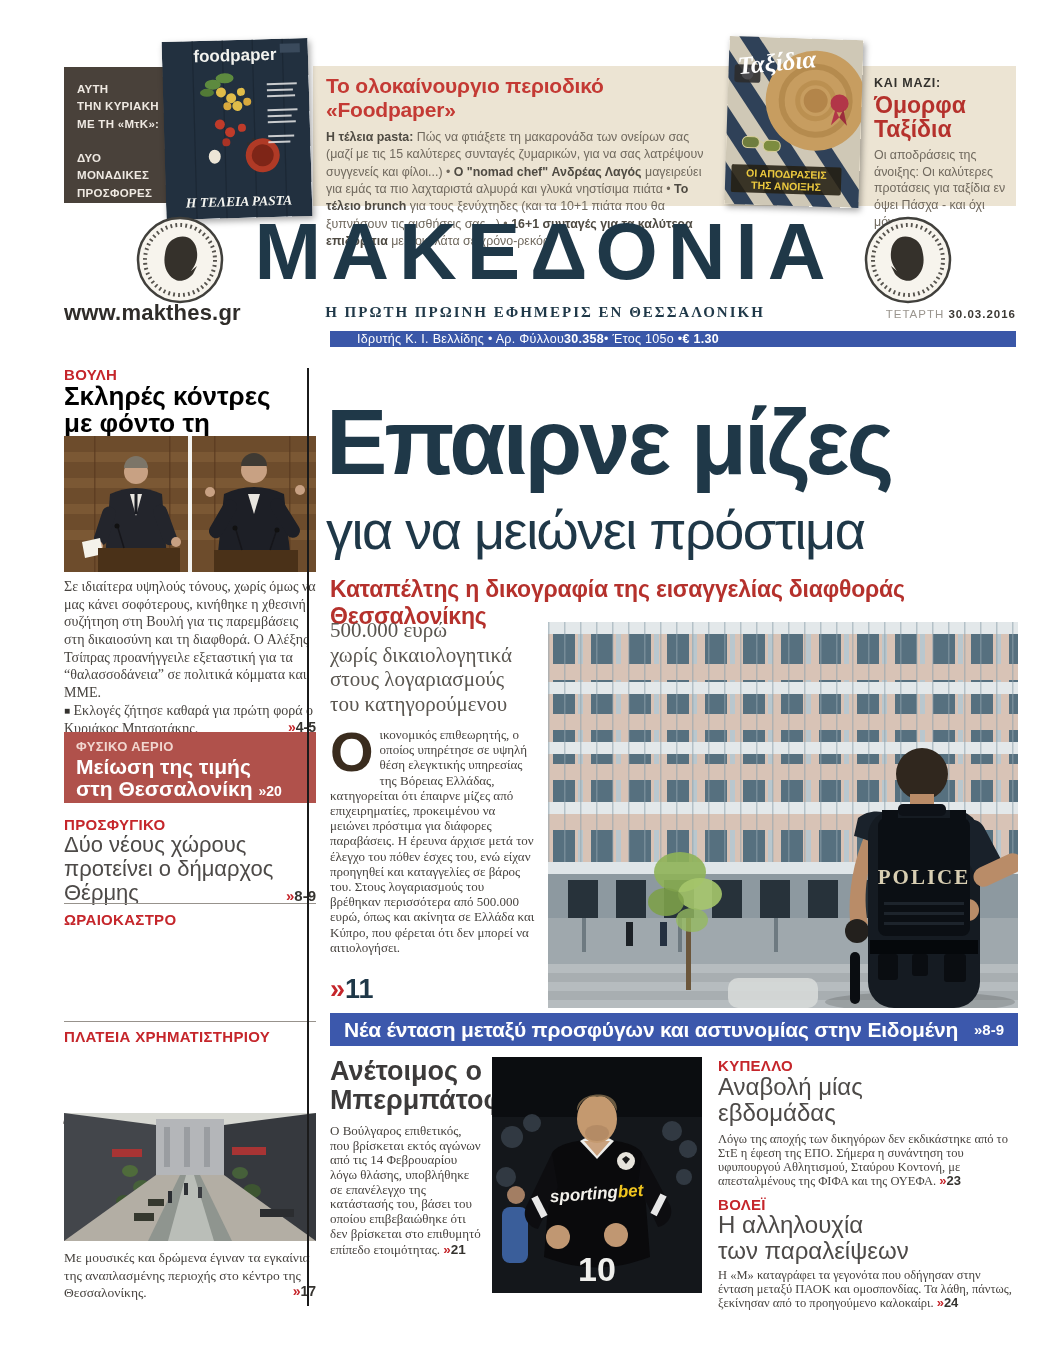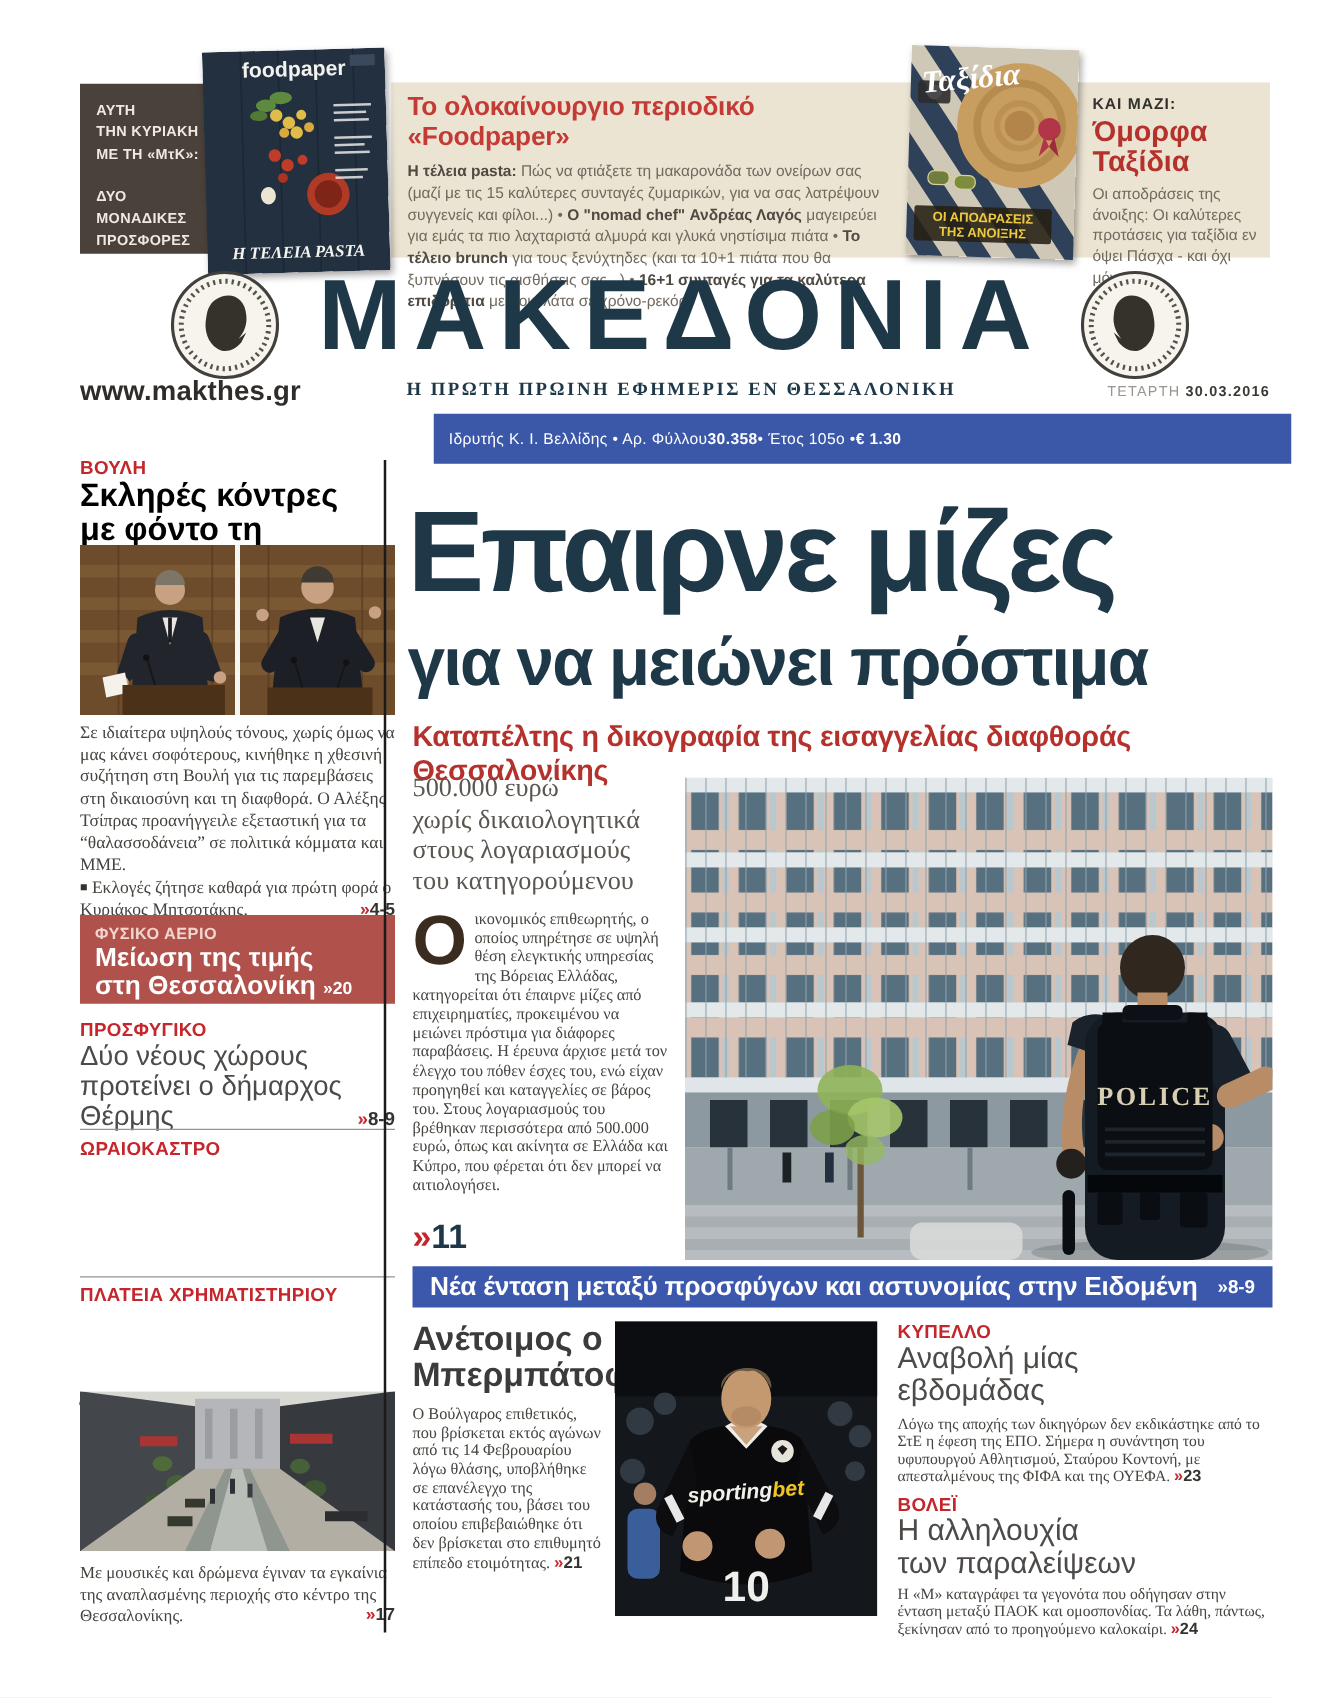--- a/index.html
+++ b/index.html
@@ -41,8 +41,8 @@
     font-size:15px;font-weight:700;color:var(--navy);letter-spacing:2px}
   .mast-date{left:790px;top:308px;width:226px;text-align:right;font-size:11.5px;color:#9a958e;letter-spacing:1px}
   .mast-date b{color:#3b3833}
-  .info-bar{left:347px;top:331px;width:686px;height:40px;background:var(--bar_blue);color:#fff;
-    font-size:12.5px;display:flex;align-items:center;padding-left:12px;letter-spacing:.3px}
+  .info-bar{left:330px;top:331px;width:686px;height:16px;background:var(--bar_blue);color:#fff;
+    font-size:12.5px;display:flex;align-items:center;padding-left:27px;letter-spacing:.3px}
   .info-bar b{font-weight:800}
 
   

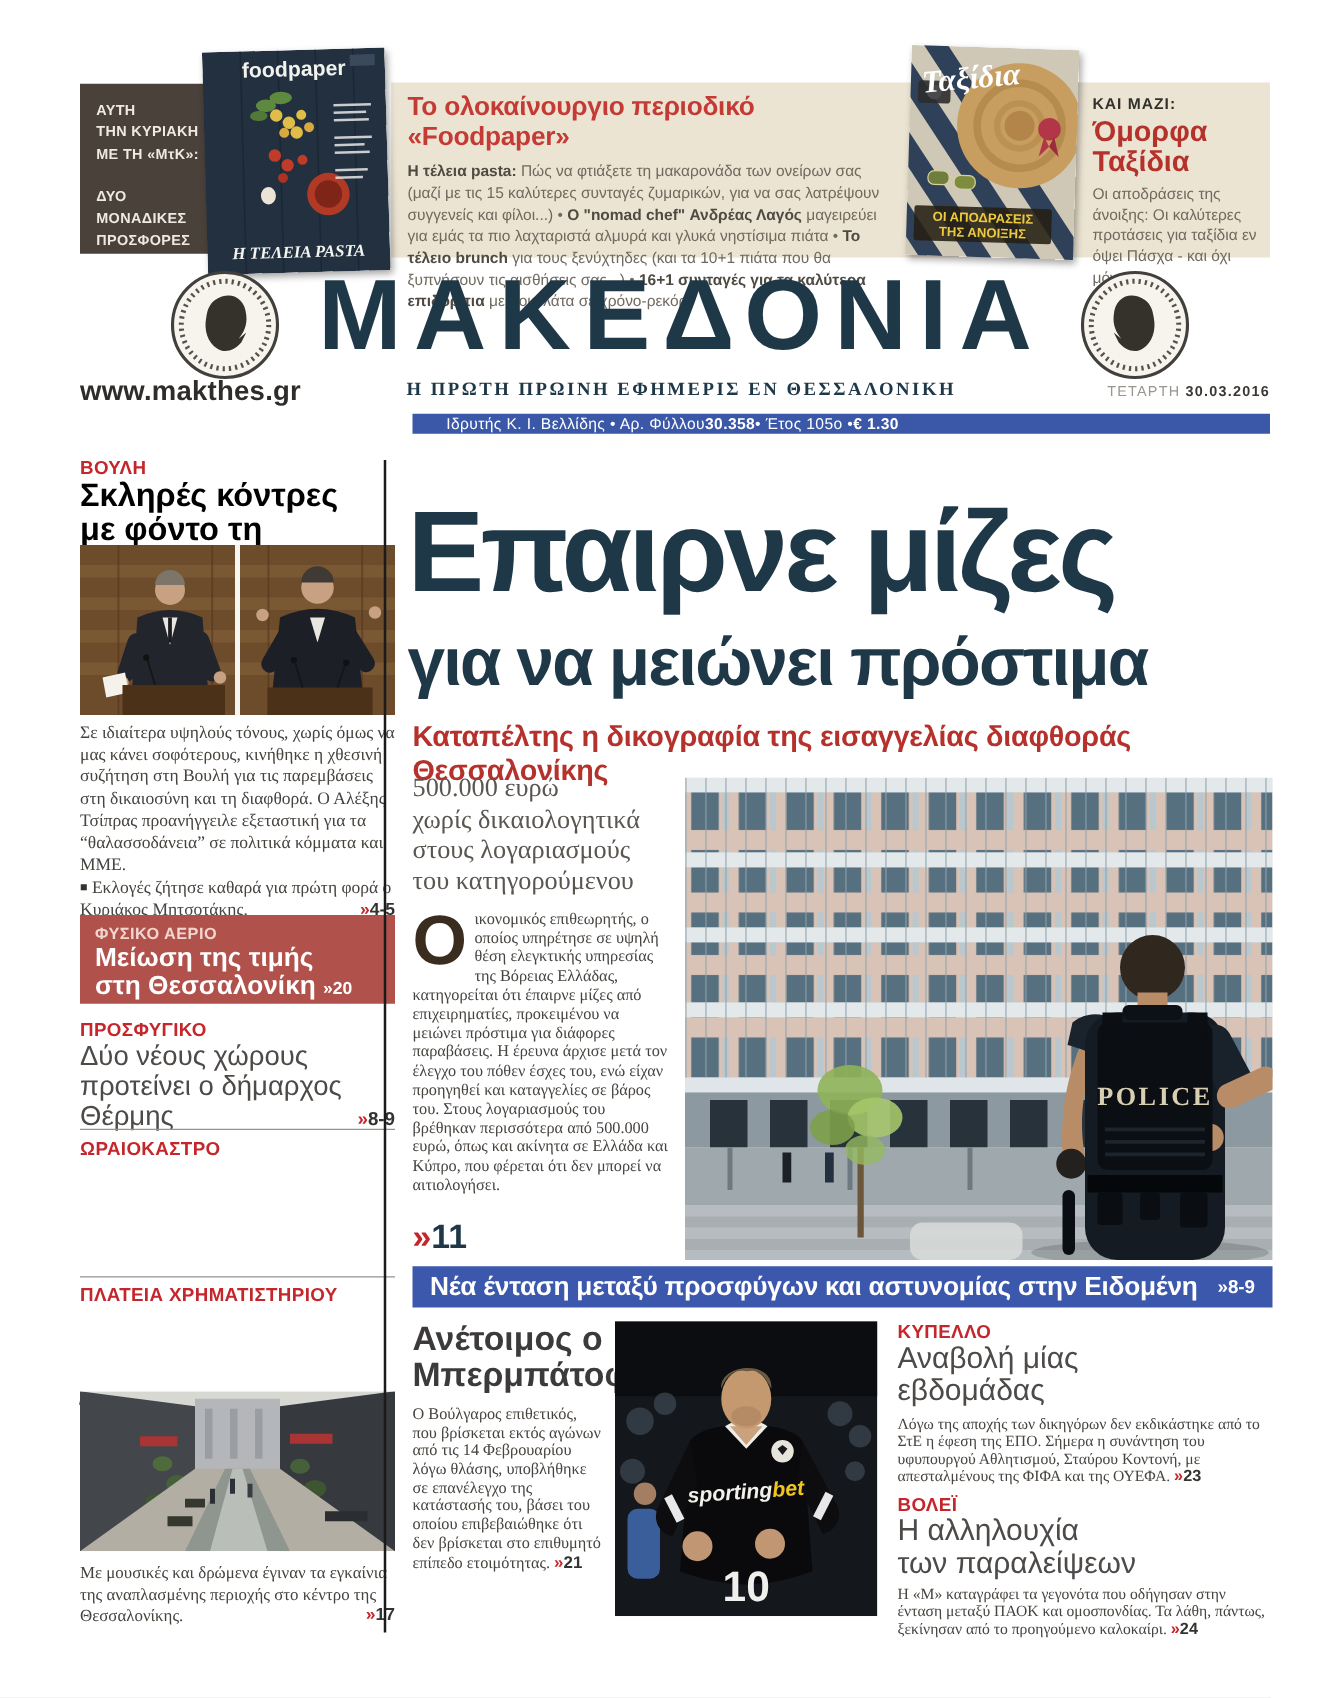--- a/index.html
+++ b/index.html
@@ -86,7 +86,7 @@
   .ms-kicker{left:330px;top:371px;width:690px;font-size:25px;font-weight:500;color:#403e3c;letter-spacing:.2px}
   .ms-h1{left:326px;top:394px;width:700px;font-size:92px;font-weight:800;color:var(--navy);
     letter-spacing:-3px;line-height:1.05}
-  .ms-h2{left:326px;top:502px;width:700px;font-size:54px;font-weight:700;color:var(--navy);
+  .ms-h2{left:326px;top:502px;width:700px;font-size:54px;font-weight:400;color:var(--navy);
     letter-spacing:-1.5px;line-height:1.05}
   .ms-subhead{left:330px;top:576px;width:690px;font-size:23px;font-weight:700;color:#b5312c;letter-spacing:-.2px}
   .ms-lead{left:330px;top:618px;width:212px;font-family:"Liberation Serif",serif;font-size:21px;

